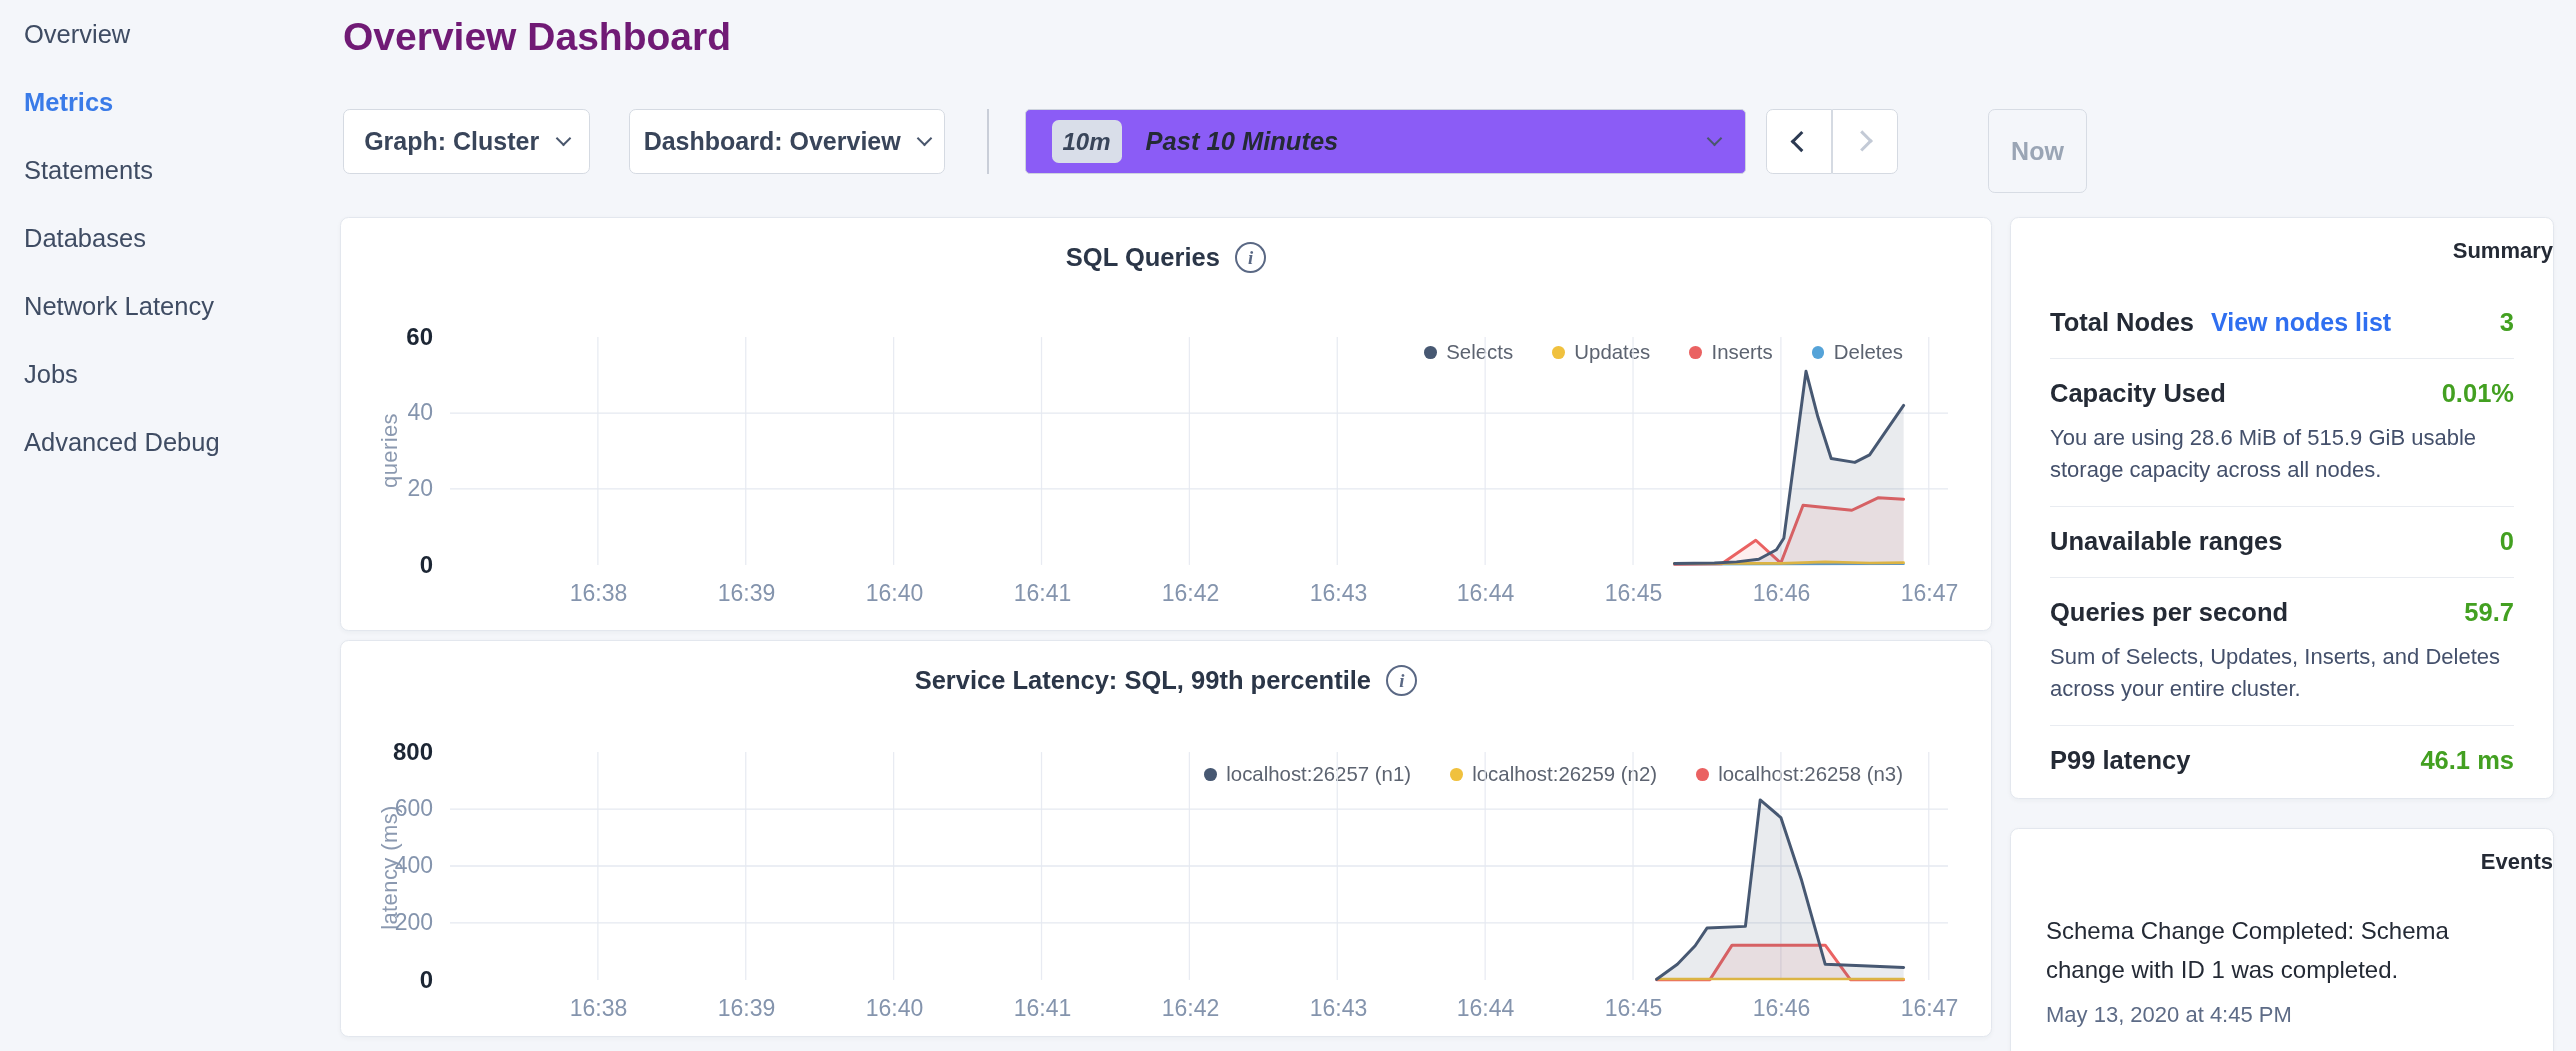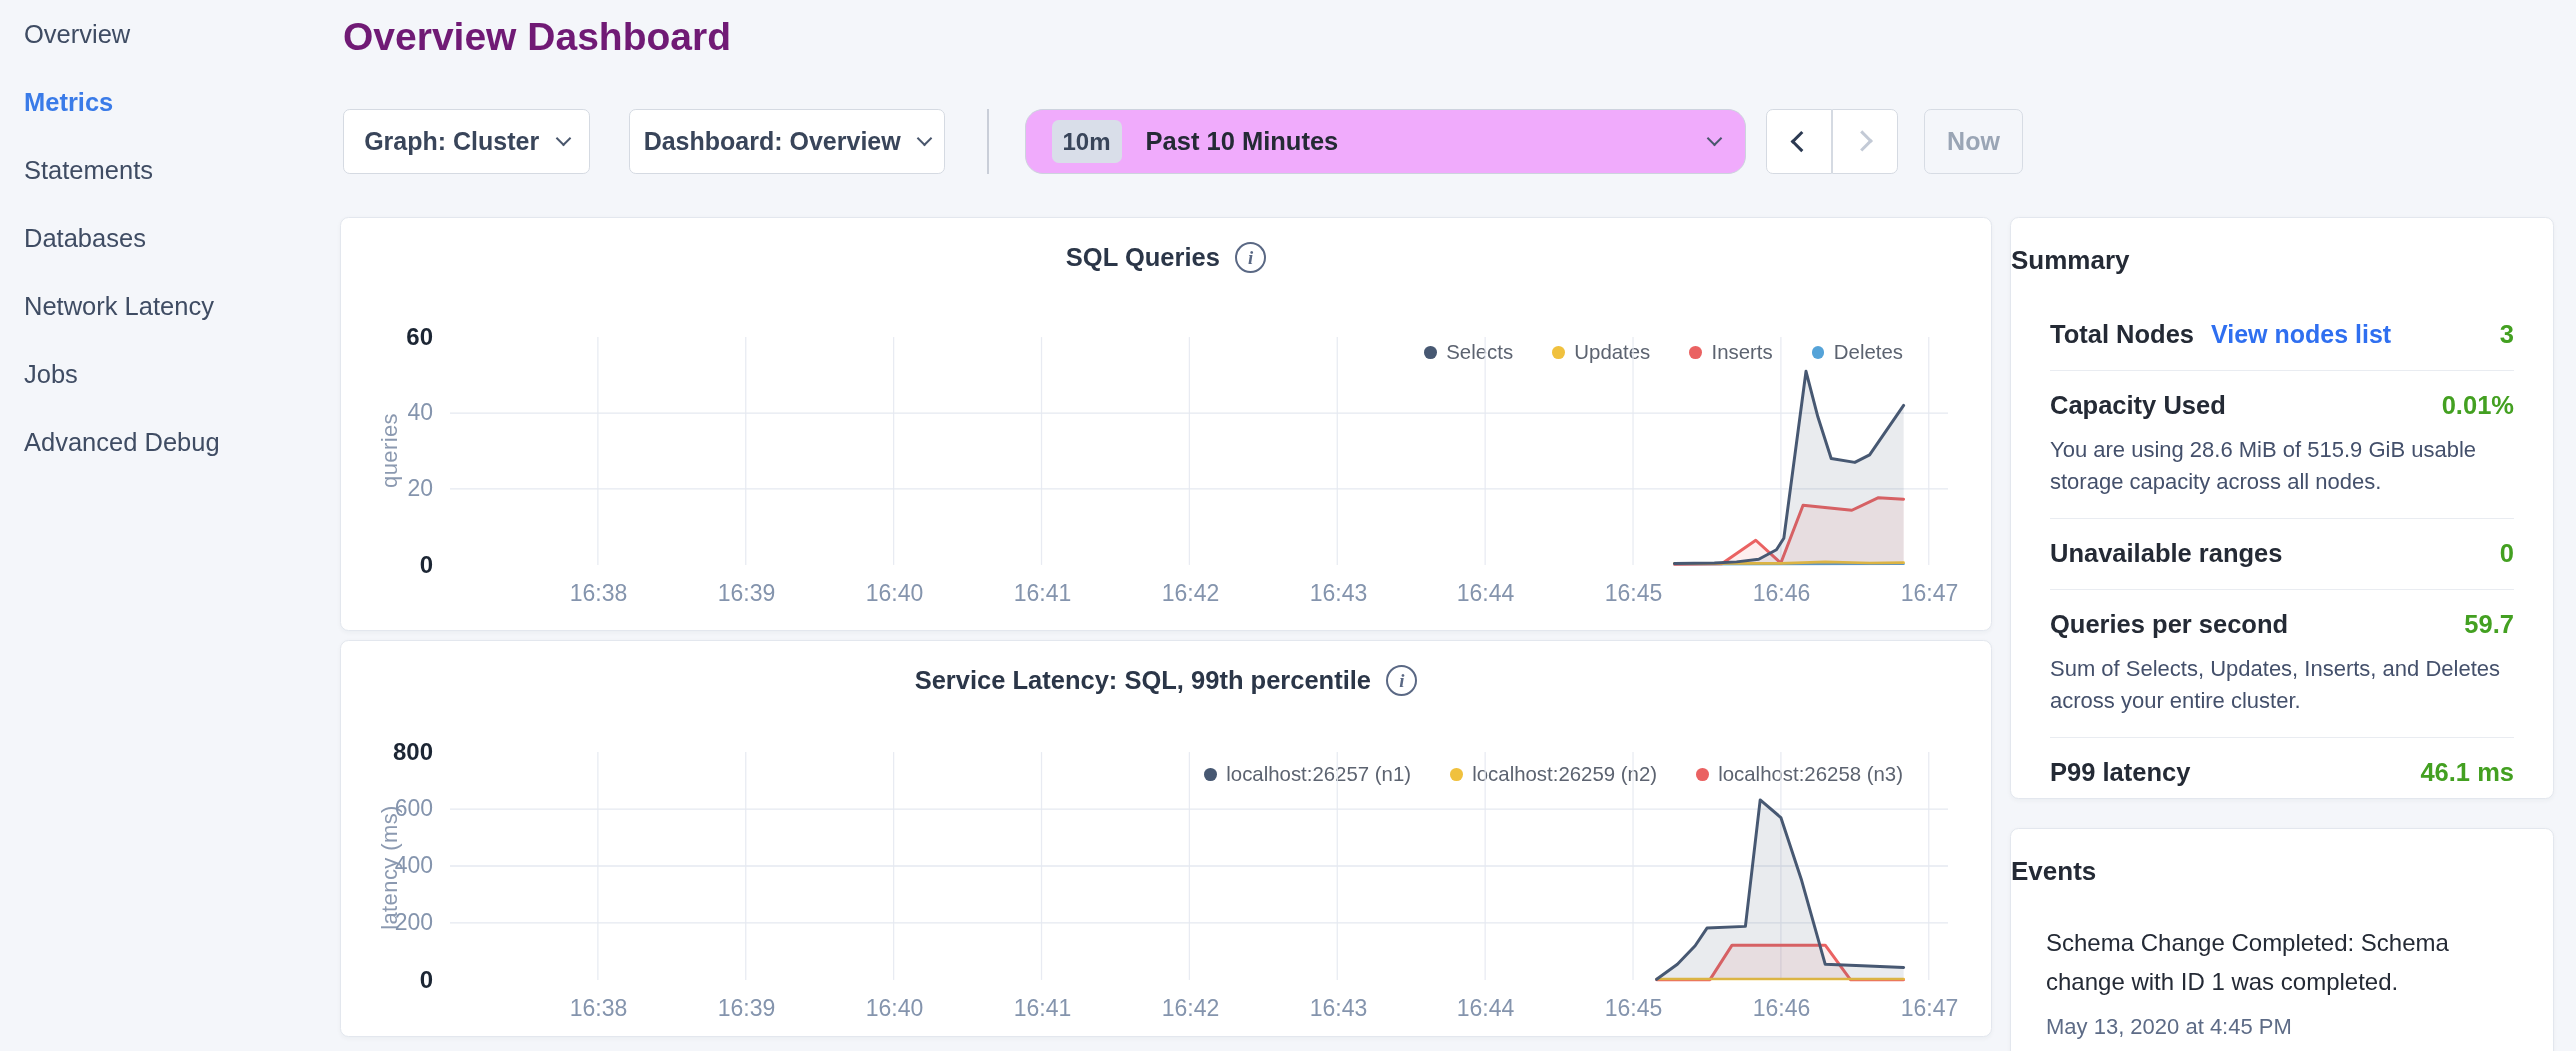--- a/index.html
+++ b/index.html
@@ -34,8 +34,8 @@
   .tb-divider { position:absolute; left:987px; top:109px; width:1.7px; height:65px; background:#c9ced8; }
   .time-sel {
     position:absolute; left:1025px; top:109px; width:721px; height:65px;
-    background:#f0abfc; border:1.7px solid #cdd3de; border-radius:18px;
-    display:flex; align-items:center; gap:24px; padding:0 25.5px; cursor:pointer;
+    background:#8b5cf6; border:1.7px solid #cdd3de; border-radius:5px;
+    display:flex; align-items:center; gap:24px; padding:0 25.5px; cursor:pointer;font-style:italic;
   }
   .time-badge {
     background:#d9dee9; color:#39455a; font-weight:700; font-size:24px;

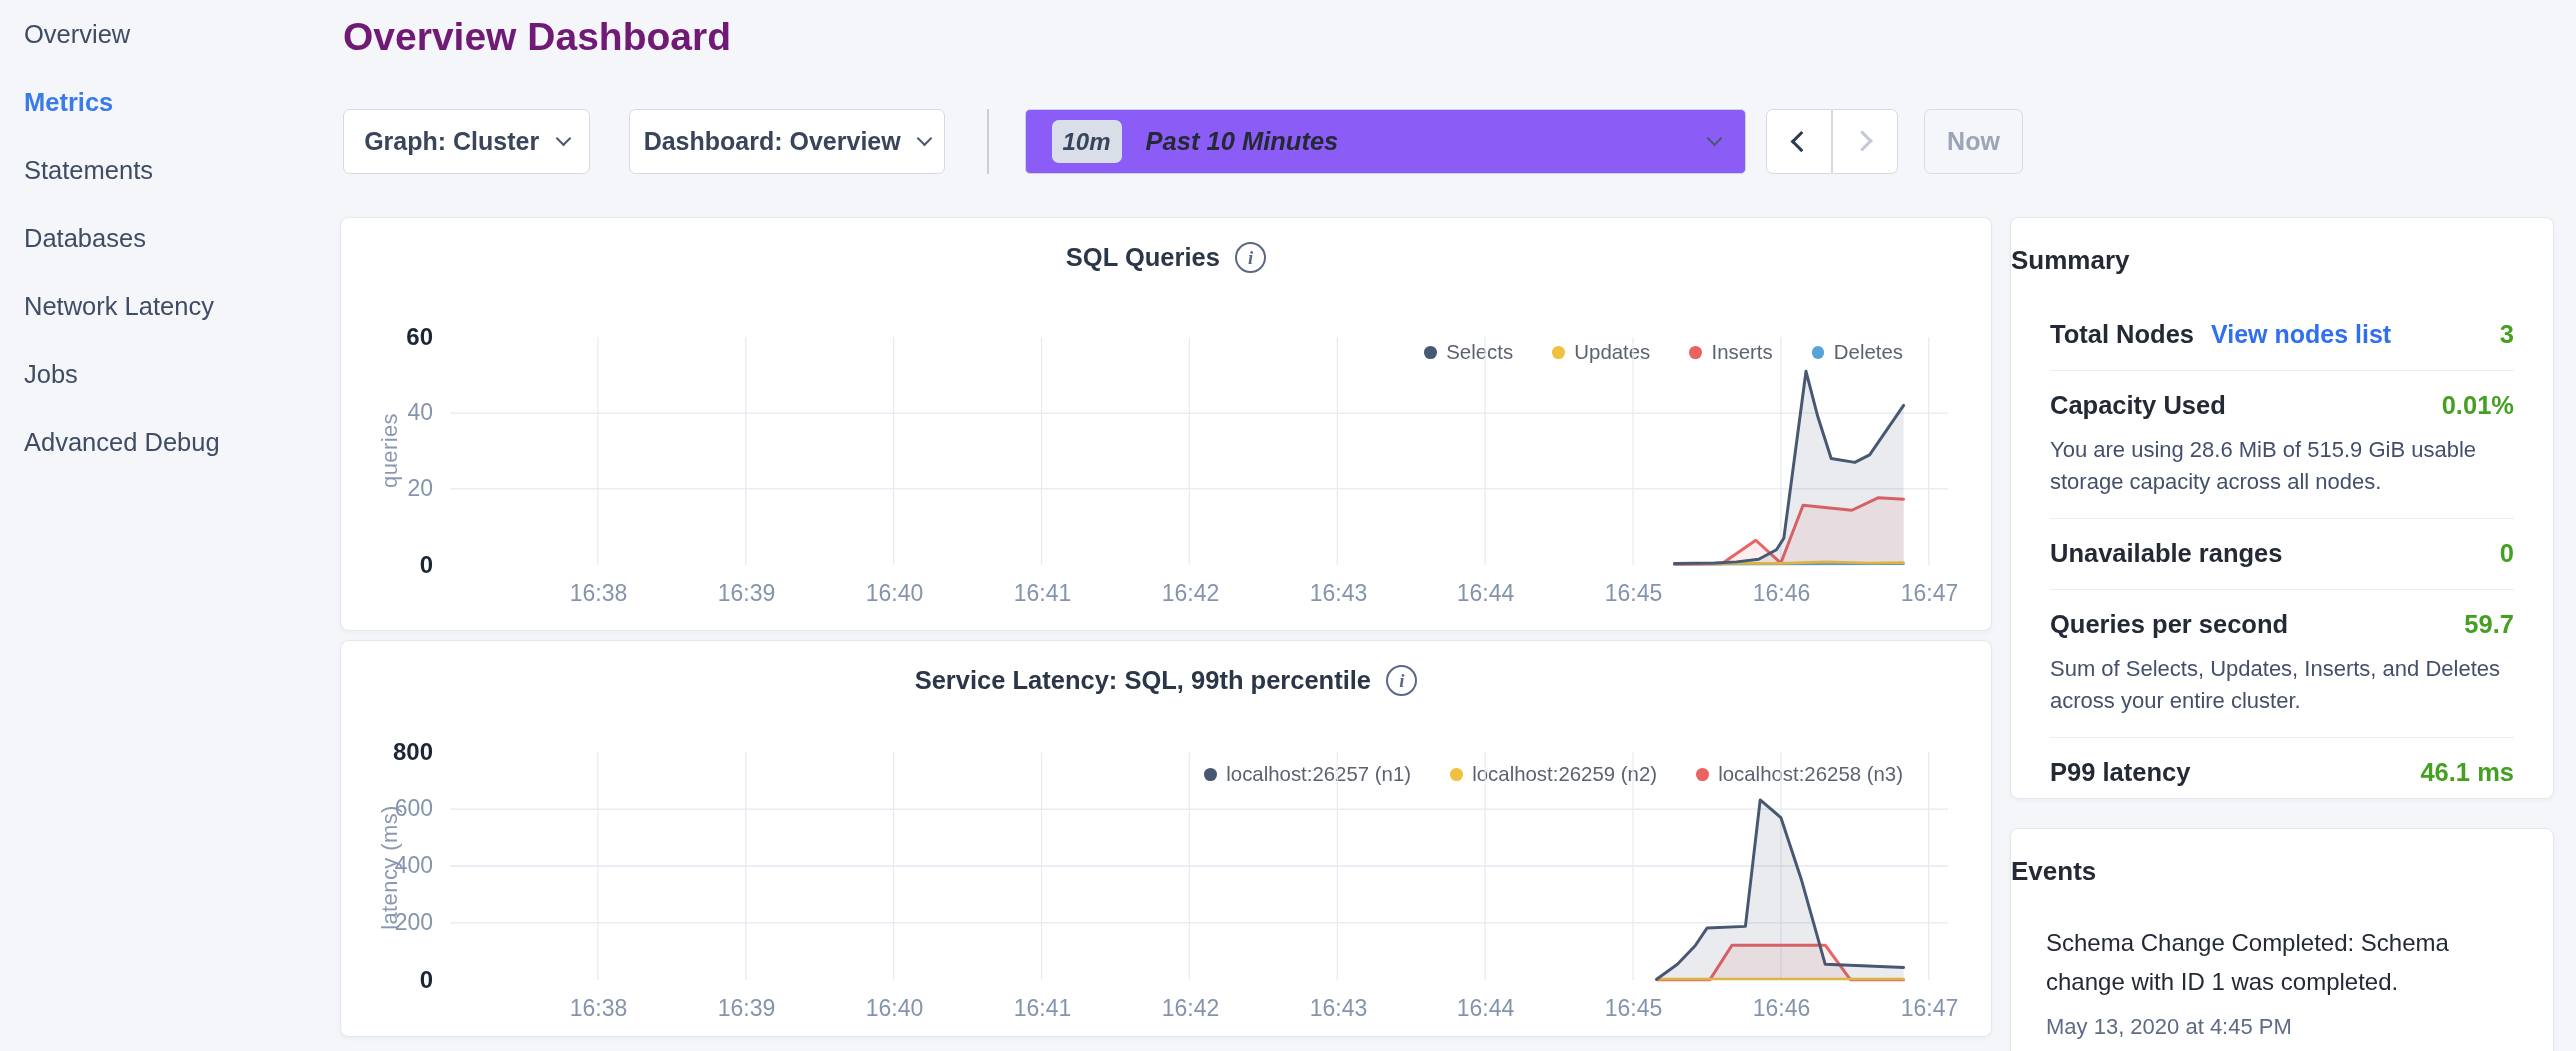--- a/index.html
+++ b/index.html
@@ -53,7 +53,7 @@
   .chev-left  { width:14.5px; height:14.5px; border-left:3.4px solid #2c3a52; border-bottom:3.4px solid #2c3a52; transform:rotate(45deg); margin-left:5.1px; }
   .chev-right { width:14.5px; height:14.5px; border-left:3.4px solid #c3cad6; border-bottom:3.4px solid #c3cad6; transform:rotate(-135deg); margin-right:5.1px; }
   .btn-now {
-    position:absolute; left:1924px; top:109px; width:99px; height:65px;
+    position:absolute; left:1988px; top:109px; width:99px; height:84px;
     background:#f4f6fa; border:1.7px solid #d7dce4; border-radius:6.8px;
     display:flex; align-items:center; justify-content:center;
     font-size:25px; font-weight:700; color:#9aa5b5; cursor:default;text-align:right;

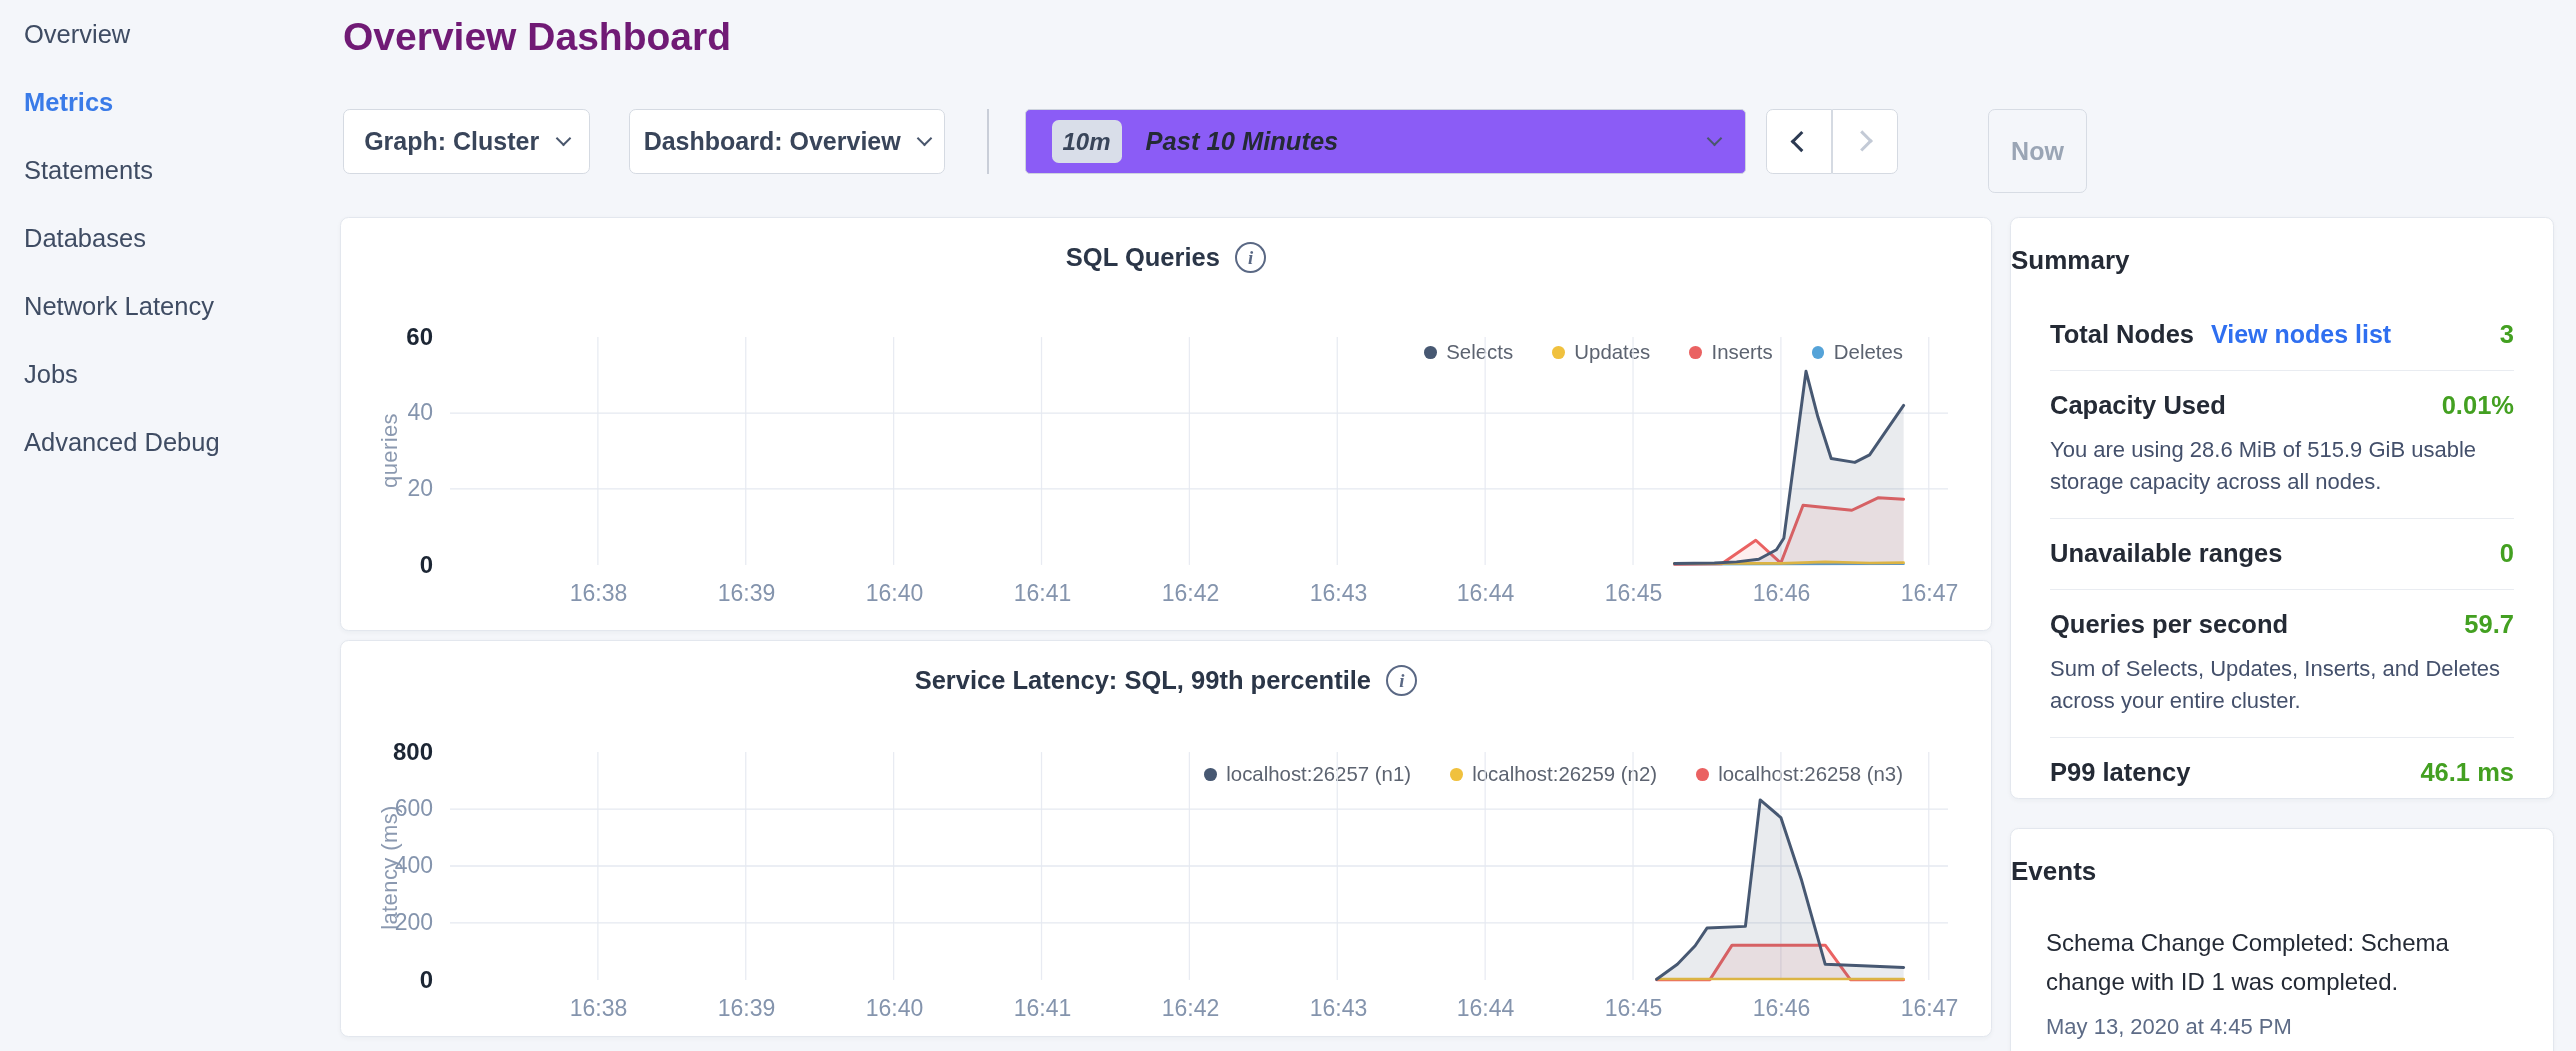--- a/index.html
+++ b/index.html
@@ -105,7 +105,7 @@
   .card-chart-1 .yaxis-title { left:-44px; top:219px; }
   .card-chart-2 .yaxis-title { left:-44px; top:213px; }
   
-  .panel-title { margin-top:27px; text-align:left; font-size:26px; font-weight:700; color:#242a35; }
+  .panel-title { margin-top:20px; text-align:right; font-size:22px; font-weight:700; color:#242a35; }
   .summary-body { padding:0 39px; margin-top:24px; }
   .sum-row { padding:20.4px 0; border-bottom:1.7px solid #e9ecf1; }
   .sum-row:last-child { border-bottom:none; }

